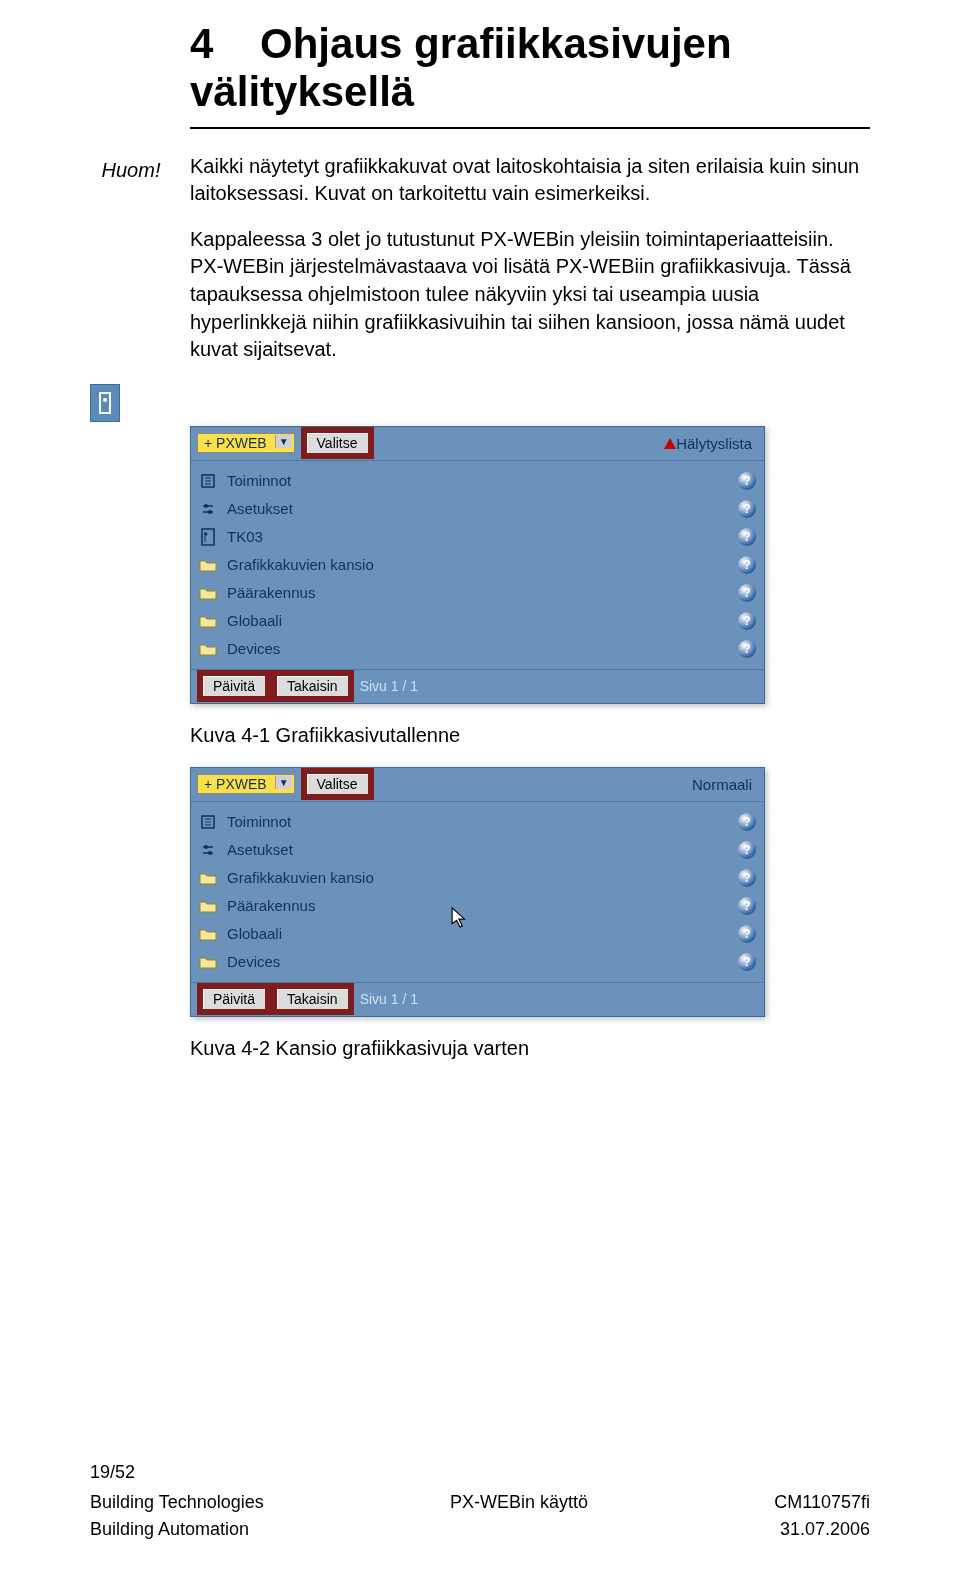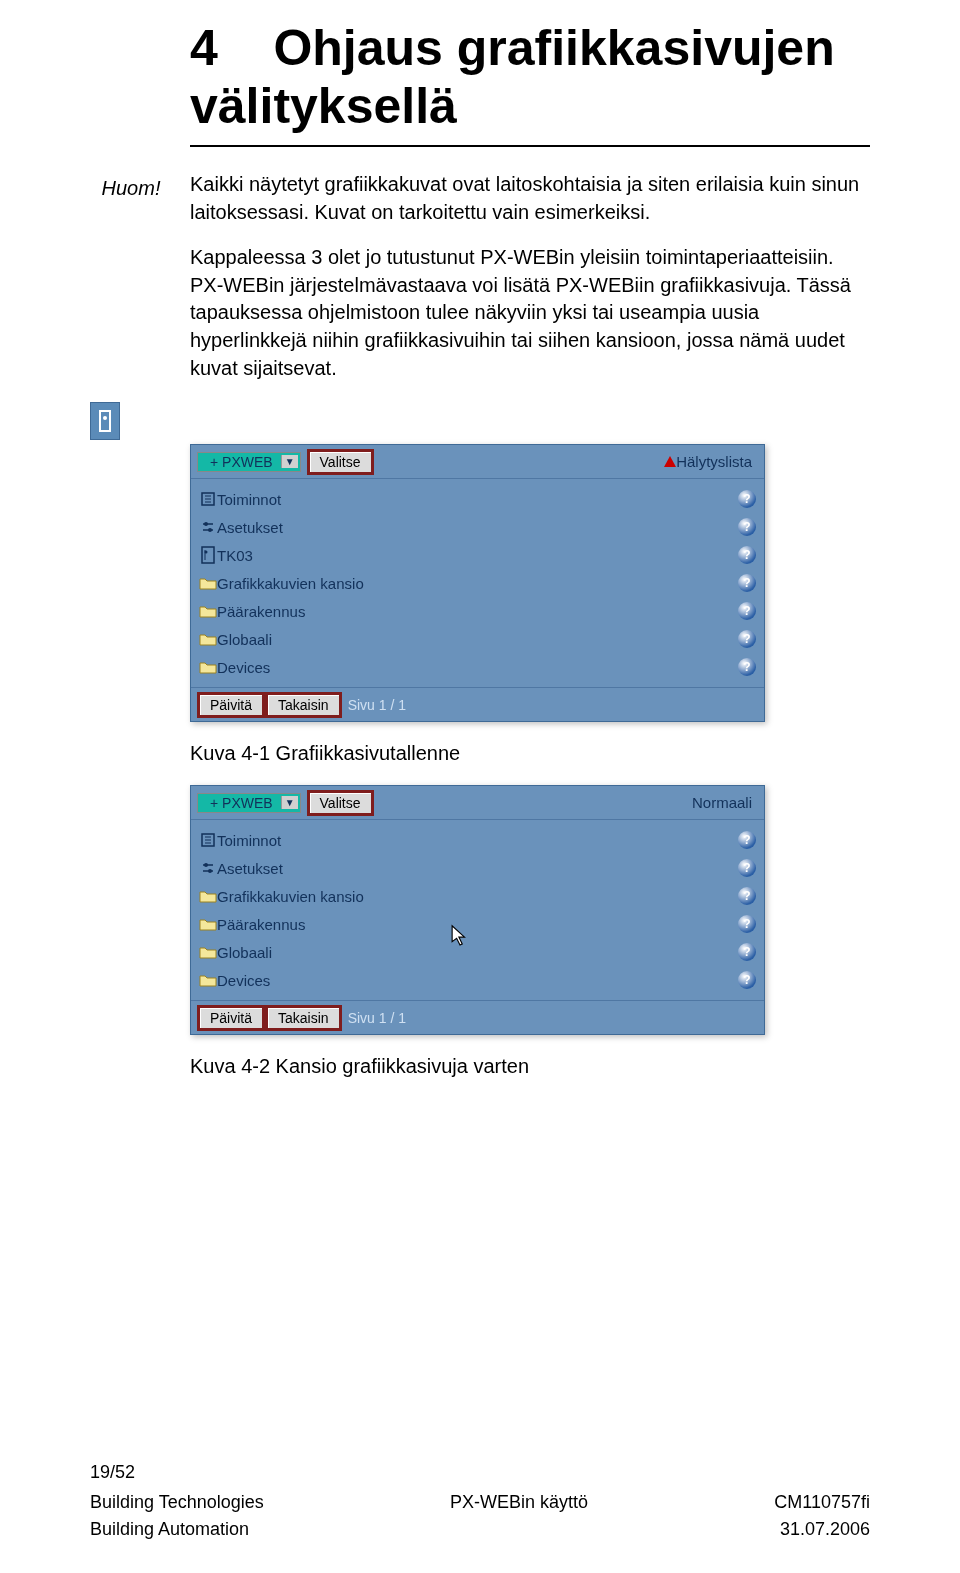--- a/index.html
+++ b/index.html
@@ -28,7 +28,7 @@
   }
   .main-col { flex: 1; }
   h1 {
-    font-size: 50px;
+    font-size: 42px;
     font-weight: bold;
     margin: 0 0 10px 0;
     line-height: 1.15;

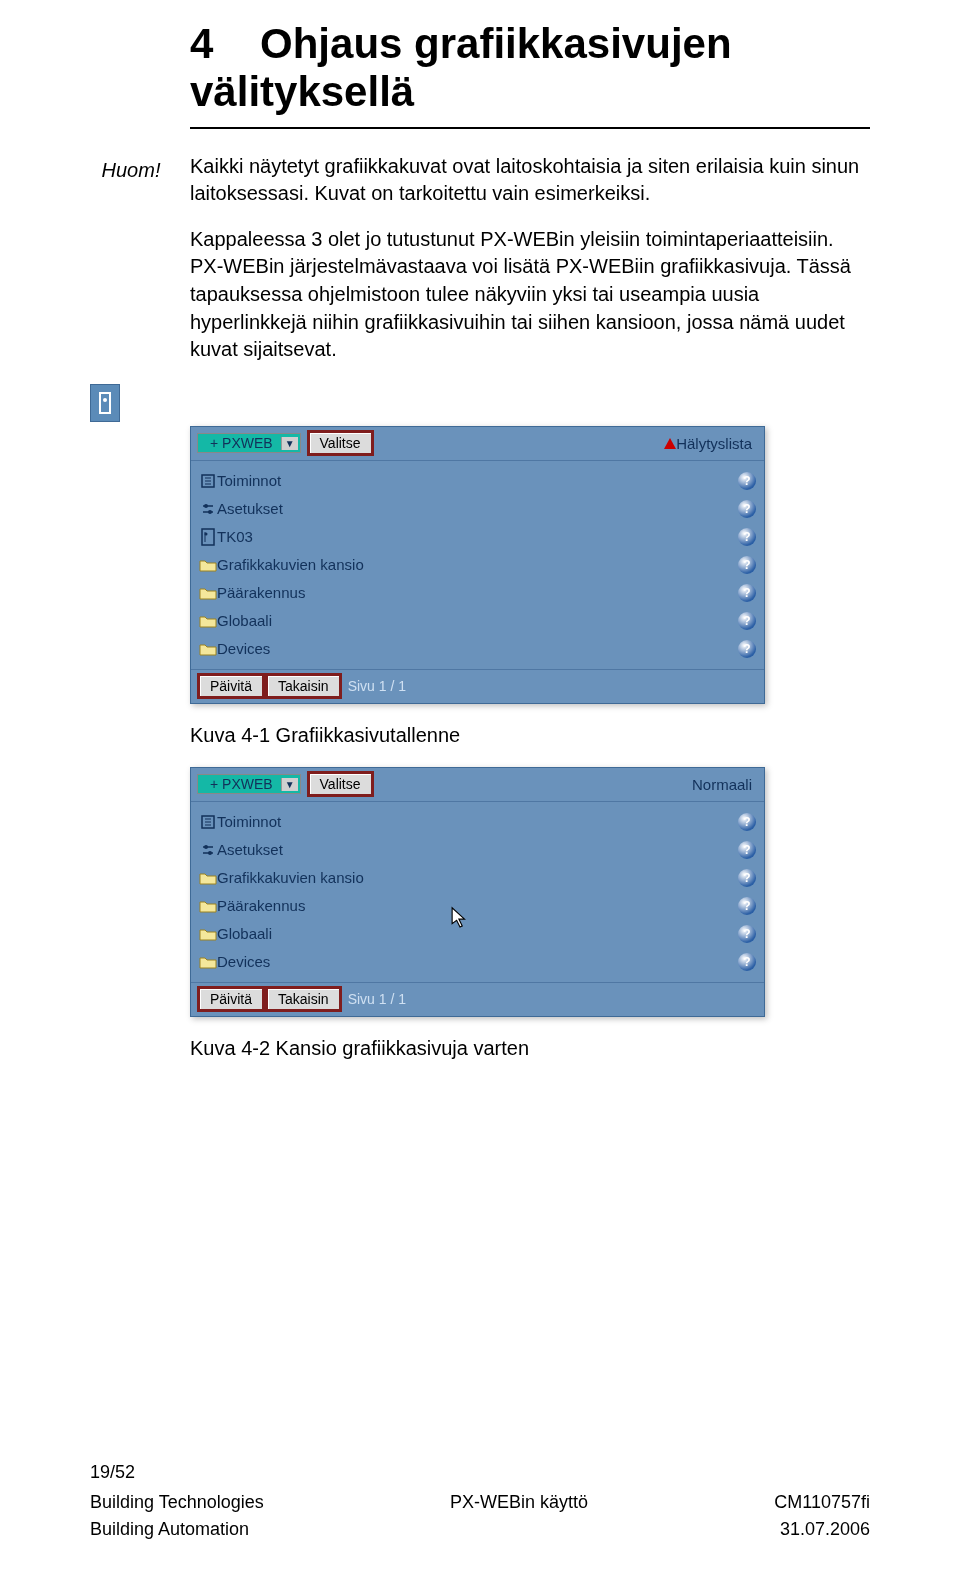--- a/index.html
+++ b/index.html
@@ -105,11 +105,11 @@
   }
   .ui-select {
     display: inline-flex;
-    align-items: center;
-    background: #14b8a6;
+    align-items: flex-start;
+    background: #fde047;
     border: 1px solid #888;
     font-size: 14px;
-    padding: 1px 2px 1px 12px;
+    padding: 1px 2px 1px 6px;
   }
   .sel-arrow {
     background: #d0d0d0;

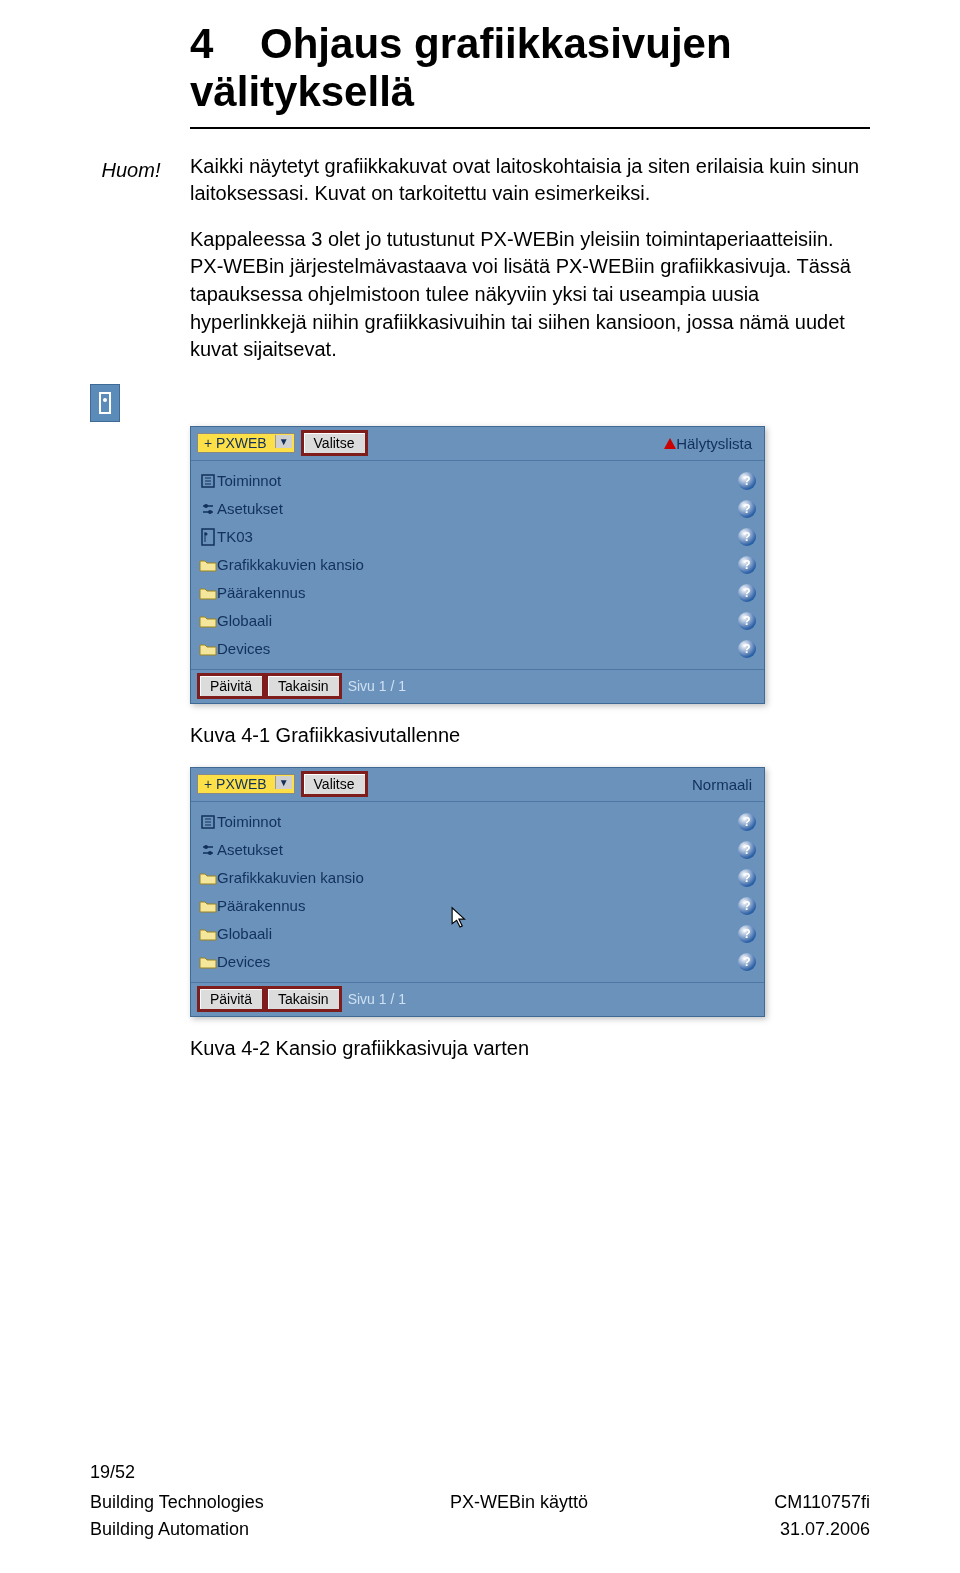--- a/index.html
+++ b/index.html
@@ -96,7 +96,7 @@
   }
   .ui-btn {
     background: #dcdcdc;
-    border: 3px solid #7f1d1d;
+    border: 6px solid #7f1d1d;
     padding: 2px 10px;
     font-size: 14px;
     font-family: inherit;

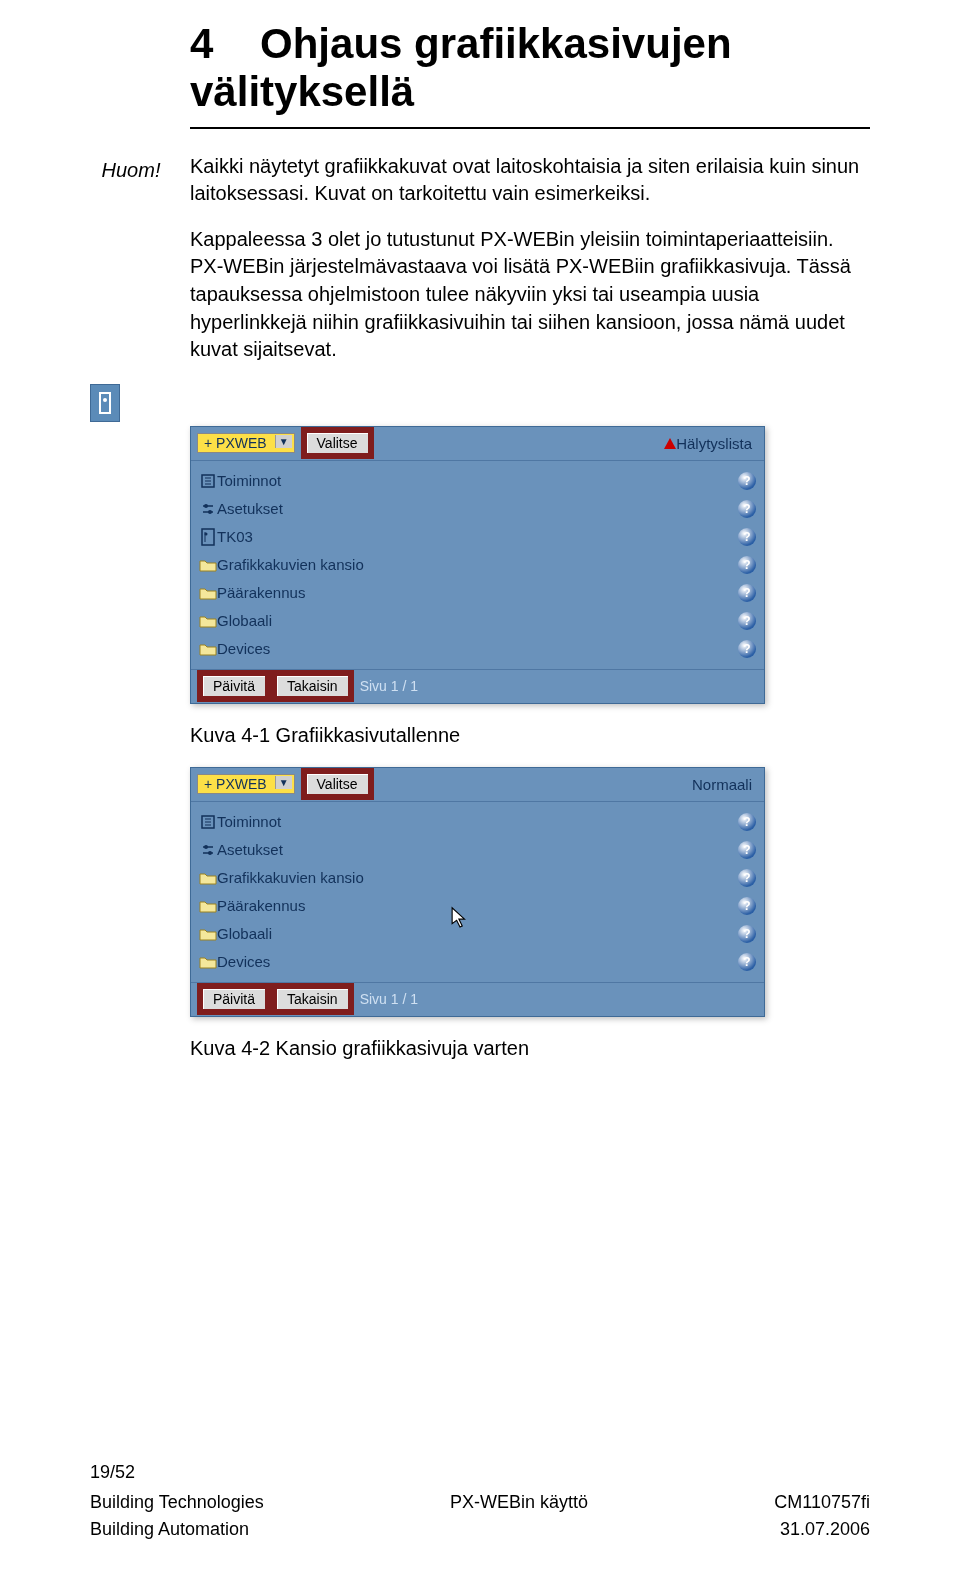--- a/index.html
+++ b/index.html
@@ -137,6 +137,7 @@
     align-items: center;
     height: 28px;
     padding: 0 8px;
+    gap: 10px;
     position: relative;
   }
   .row-icon {

